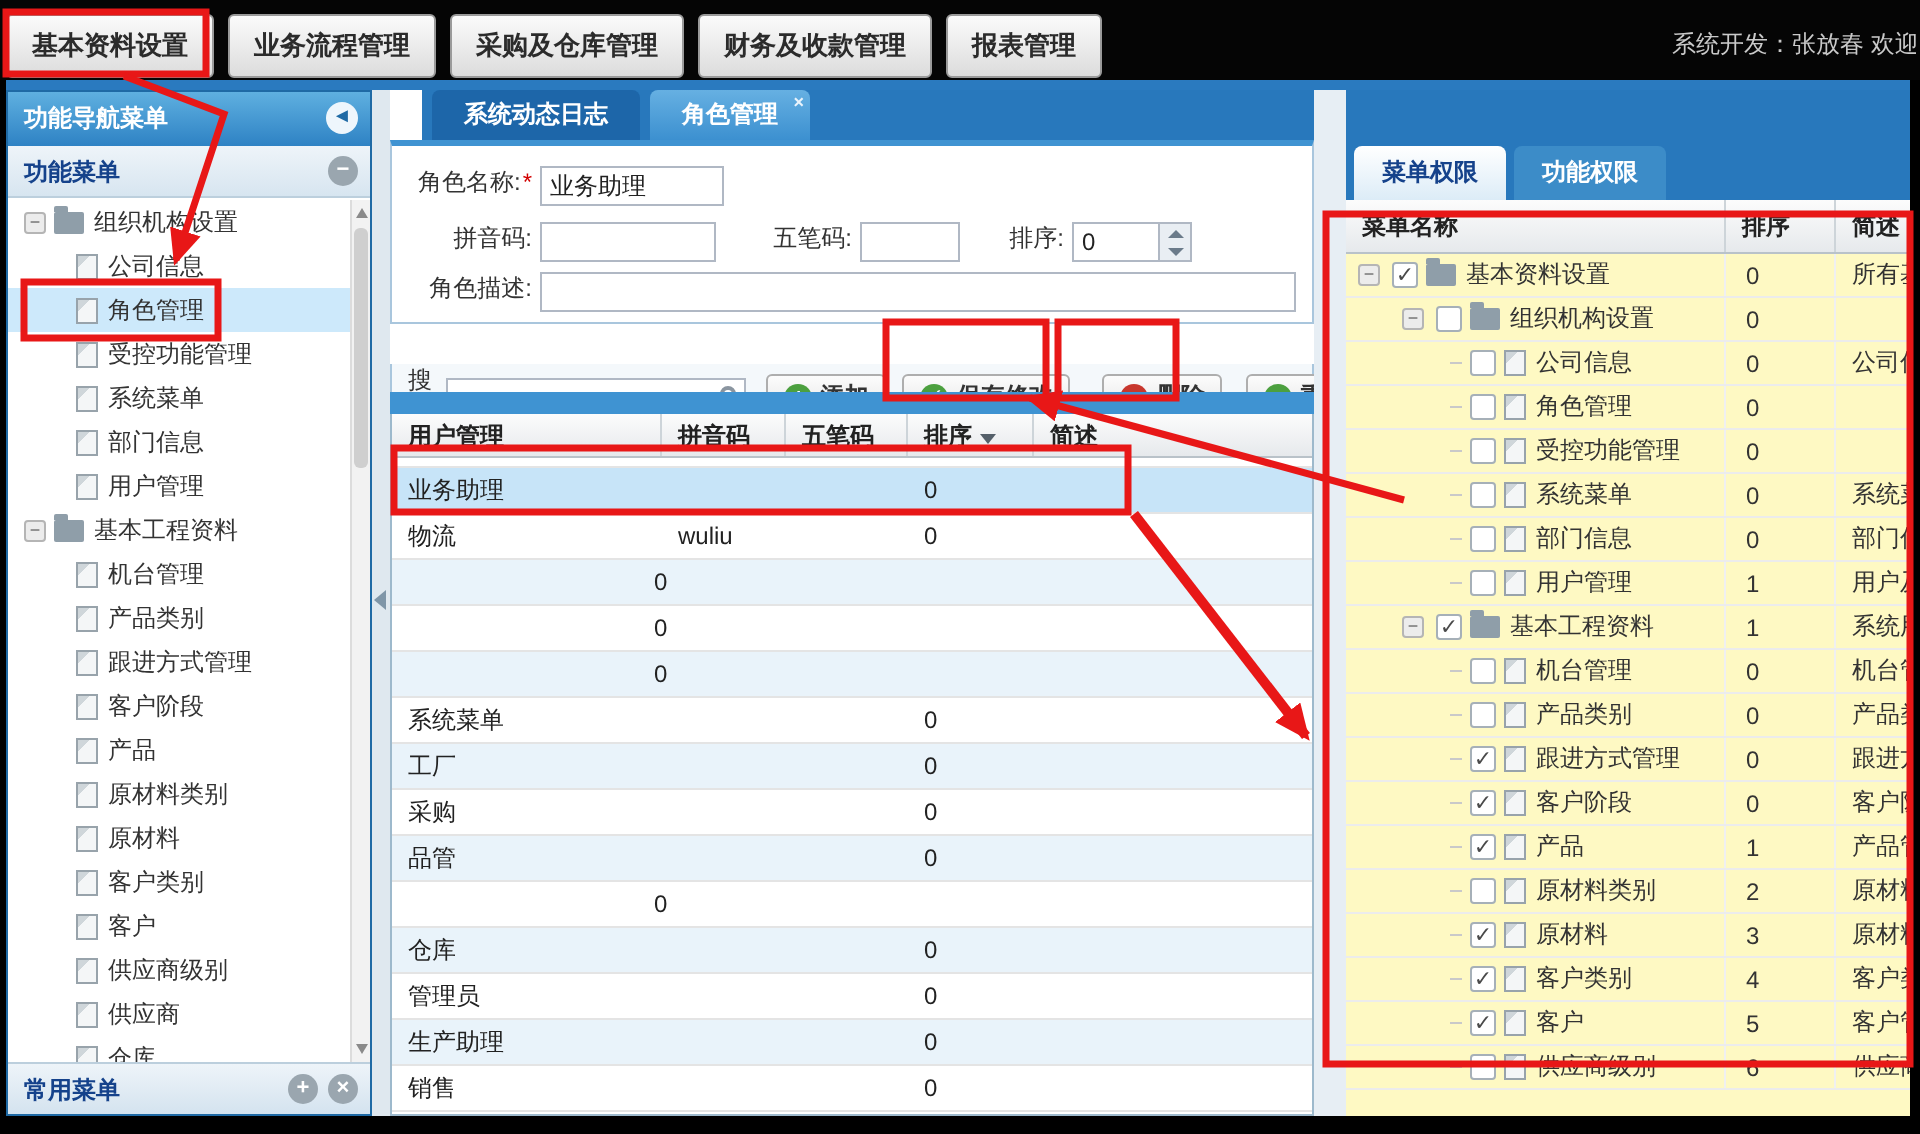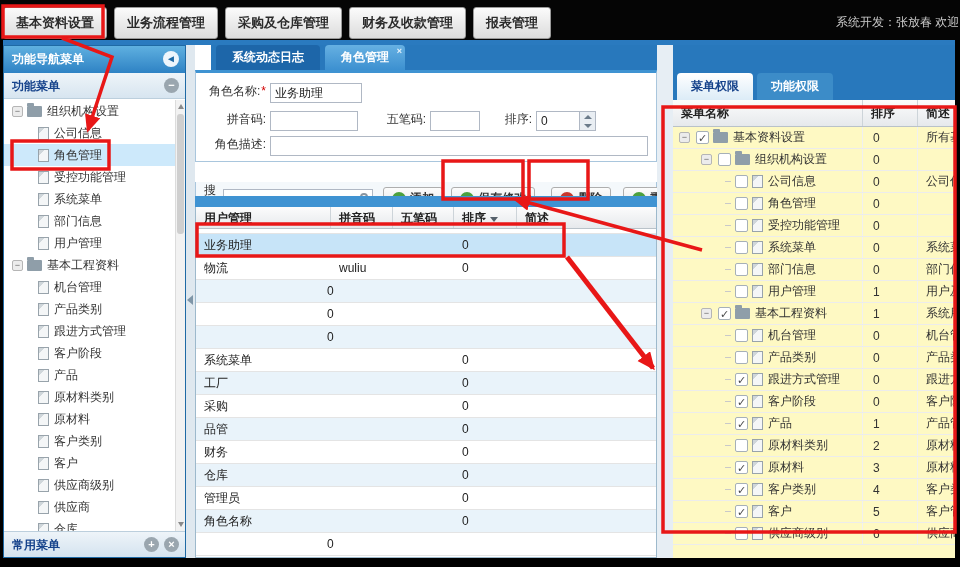--- a/index.html
+++ b/index.html
@@ -394,7 +394,6 @@
             <span class="td cw4"></span>
           </div>
           <div class="t-row">
-            <span class="td cw0">财务</span>
             <span class="td cw1"></span>
             <span class="td cw2"></span>
             <span class="td cw3">0</span>

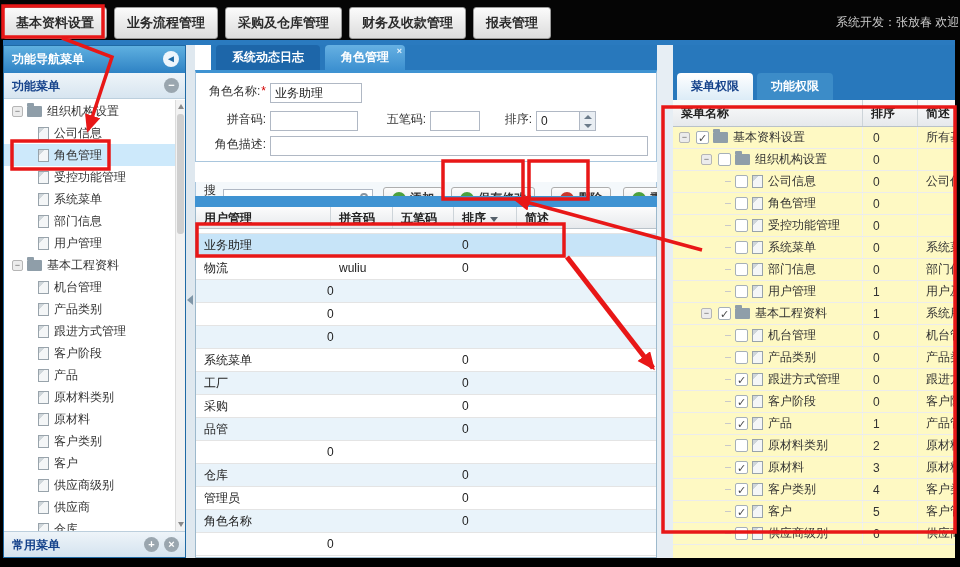--- a/index.html
+++ b/index.html
@@ -414,7 +414,7 @@
             <span class="td cw4"></span>
           </div>
           <div class="t-row alt">
-            <span class="td cw0">角色名称</span>
+            <span class="td cw0">生产助理</span>
             <span class="td cw1"></span>
             <span class="td cw2"></span>
             <span class="td cw3">0</span>

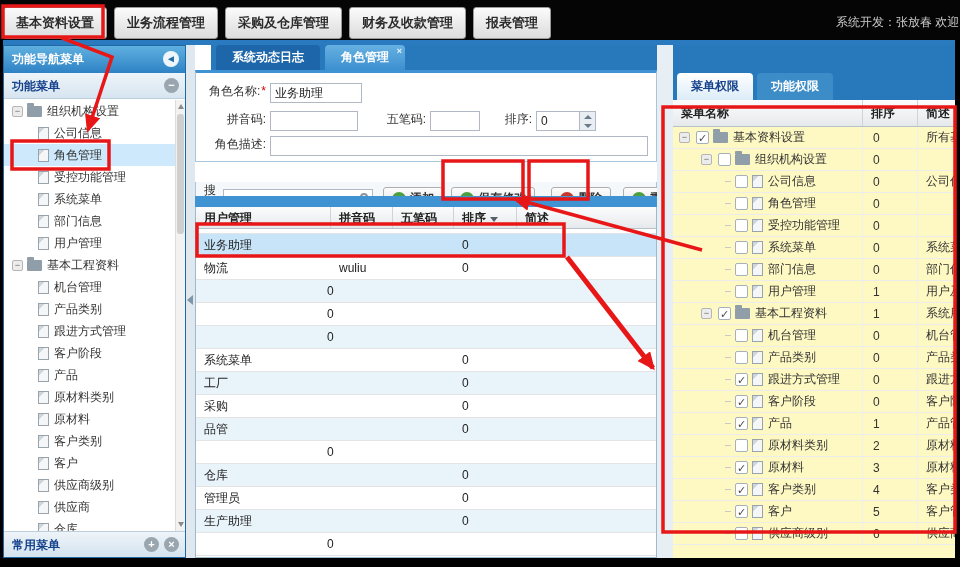--- a/index.html
+++ b/index.html
@@ -421,6 +421,7 @@
             <span class="td cw4"></span>
           </div>
           <div class="t-row">
+            <span class="td cw0">销售</span>
             <span class="td cw1"></span>
             <span class="td cw2"></span>
             <span class="td cw3">0</span>

